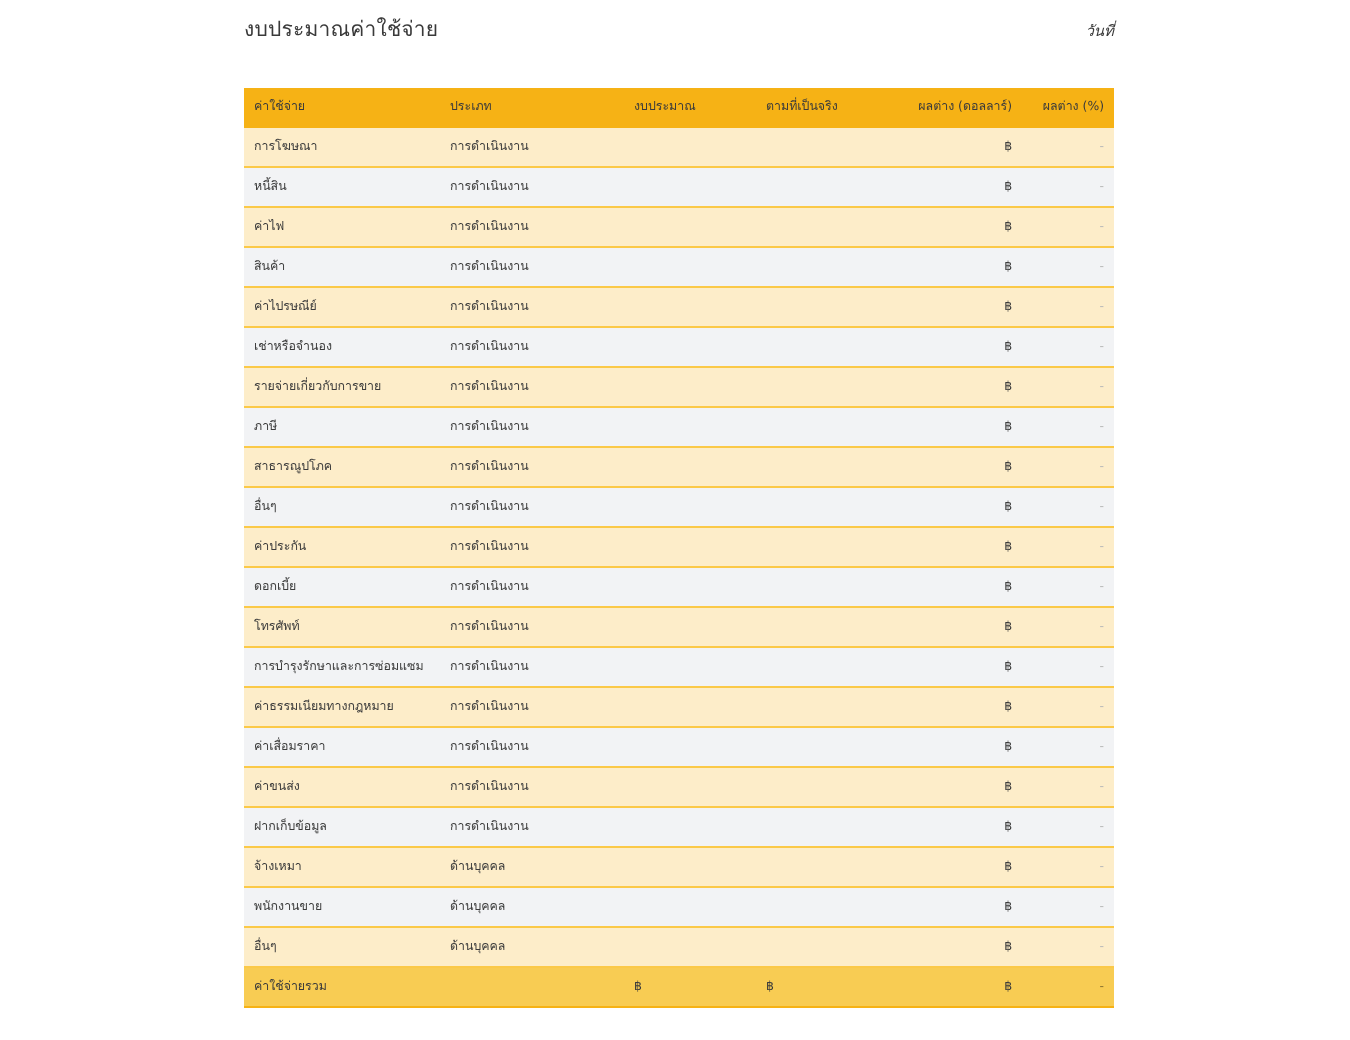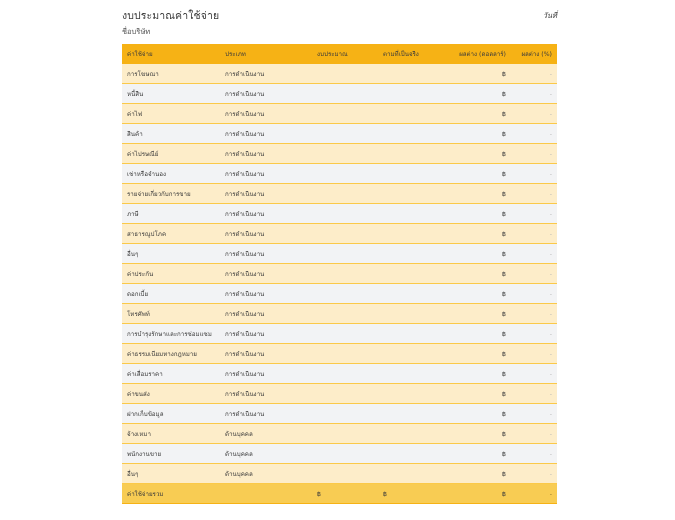--- a/index.html
+++ b/index.html
@@ -118,7 +118,6 @@
 
   <div class="doc-header">
     <div class="doc-title">งบประมาณค่าใช้จ่าย</div>
-    <div class="doc-subtitle">ชื่อบริษัท</div>
     <div class="doc-date">วันที่</div>
   </div>
 

